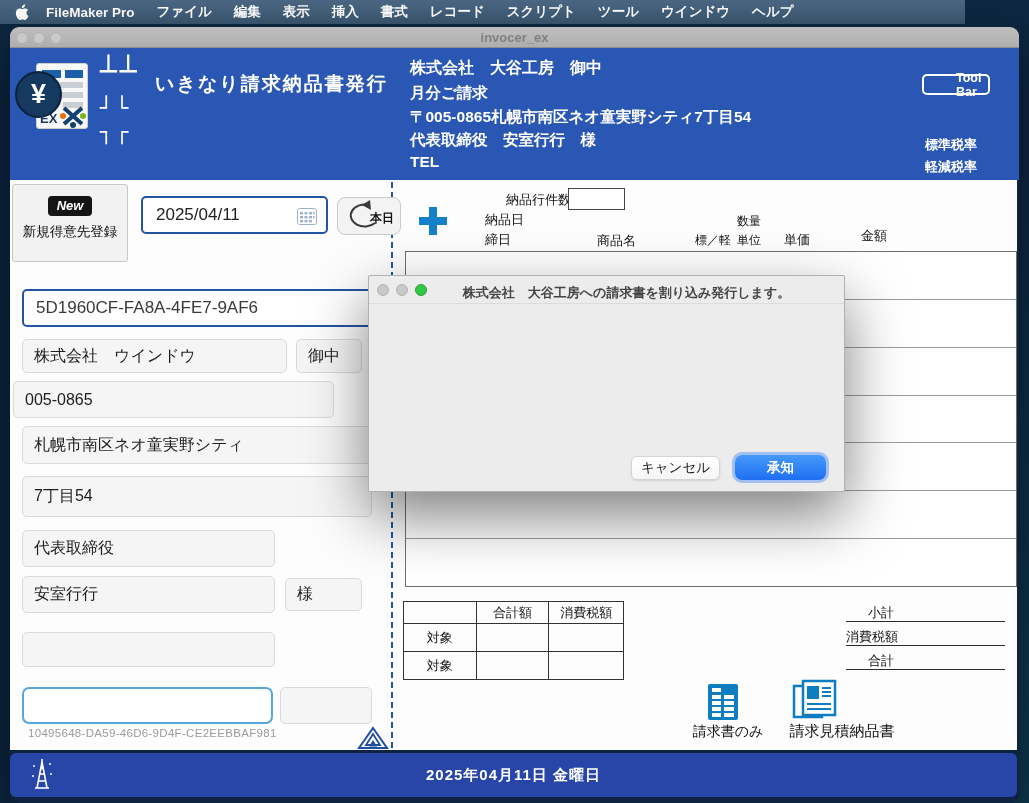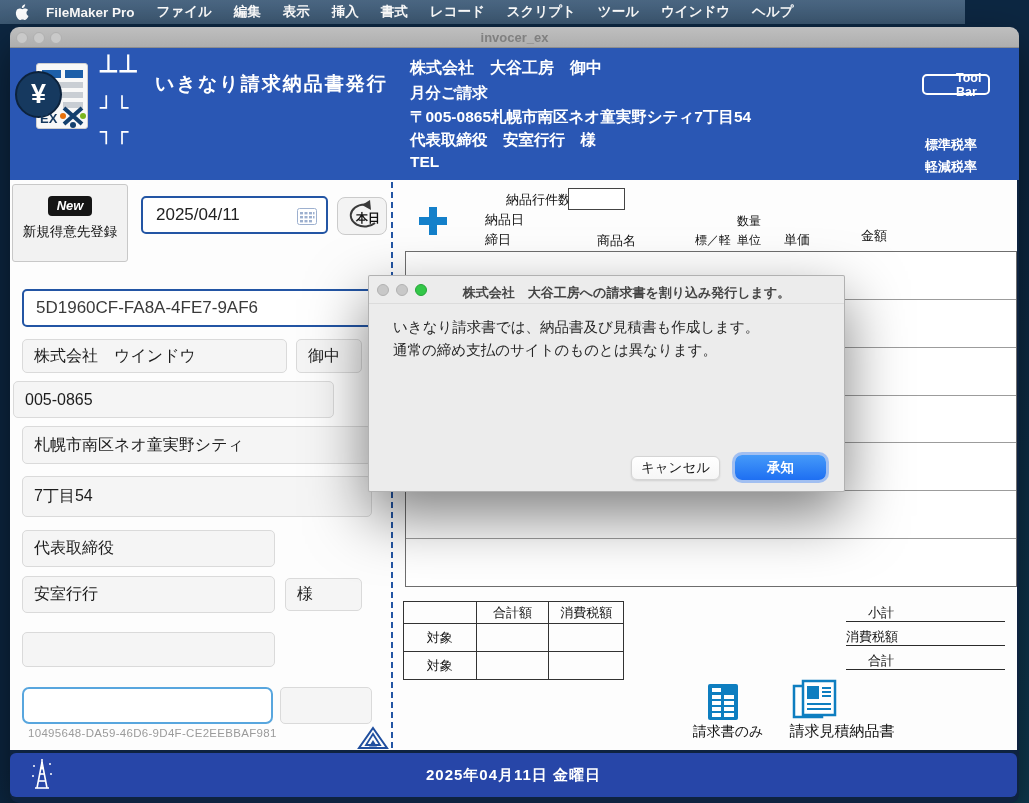--- a/index.html
+++ b/index.html
@@ -69,7 +69,7 @@
                 border:2px solid #2355a4; border-radius:5px; }
   .date-text { position:absolute; left:13px; top:7px; font-size:17px; color:#222; }
   .cal-icon { position:absolute; right:9px; top:10px; }
-  .today-btn { left:337px; top:197px; width:50px; height:38px; background:#f3f3f3;
+  .today-btn { left:337px; top:197px; width:64px; height:38px; background:#f3f3f3;
                border:1px solid #cbcbcb; border-radius:8px; cursor:pointer; }
   .today-lbl { position:absolute; right:6px; bottom:7px; font-size:12px; color:#111; font-weight:bold; }
   .uuid-field { left:22px; top:289px; width:351px; height:38px; background:#fff;

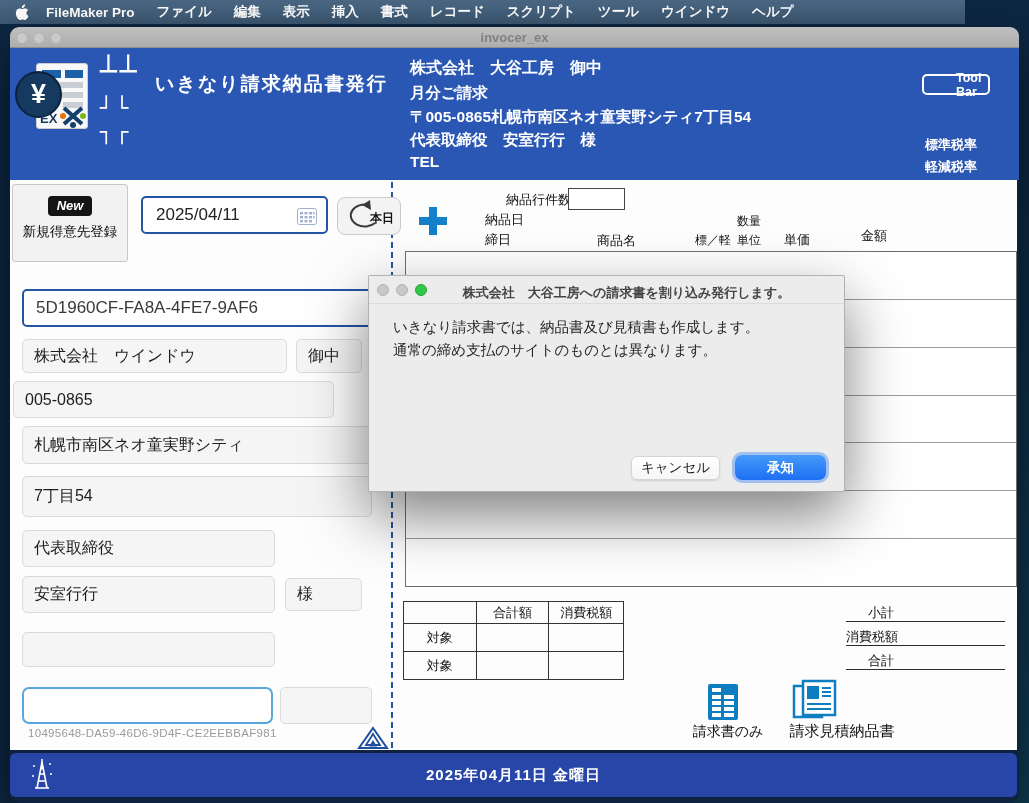--- a/index.html
+++ b/index.html
@@ -361,10 +361,6 @@
     <div class="dlg-light dlg-green" style="left:46px;"></div>
     <div class="dlg-title">株式会社　大谷工房への請求書を割り込み発行します。</div>
     <div class="dlg-sep"></div>
-    <div class="dlg-body">
-      <div>いきなり請求書では、納品書及び見積書も作成します。</div>
-      <div>通常の締め支払のサイトのものとは異なります。</div>
-    </div>
     <div class="dlg-cancel">キャンセル</div>
     <div class="dlg-ok">承知</div>
   </div>

